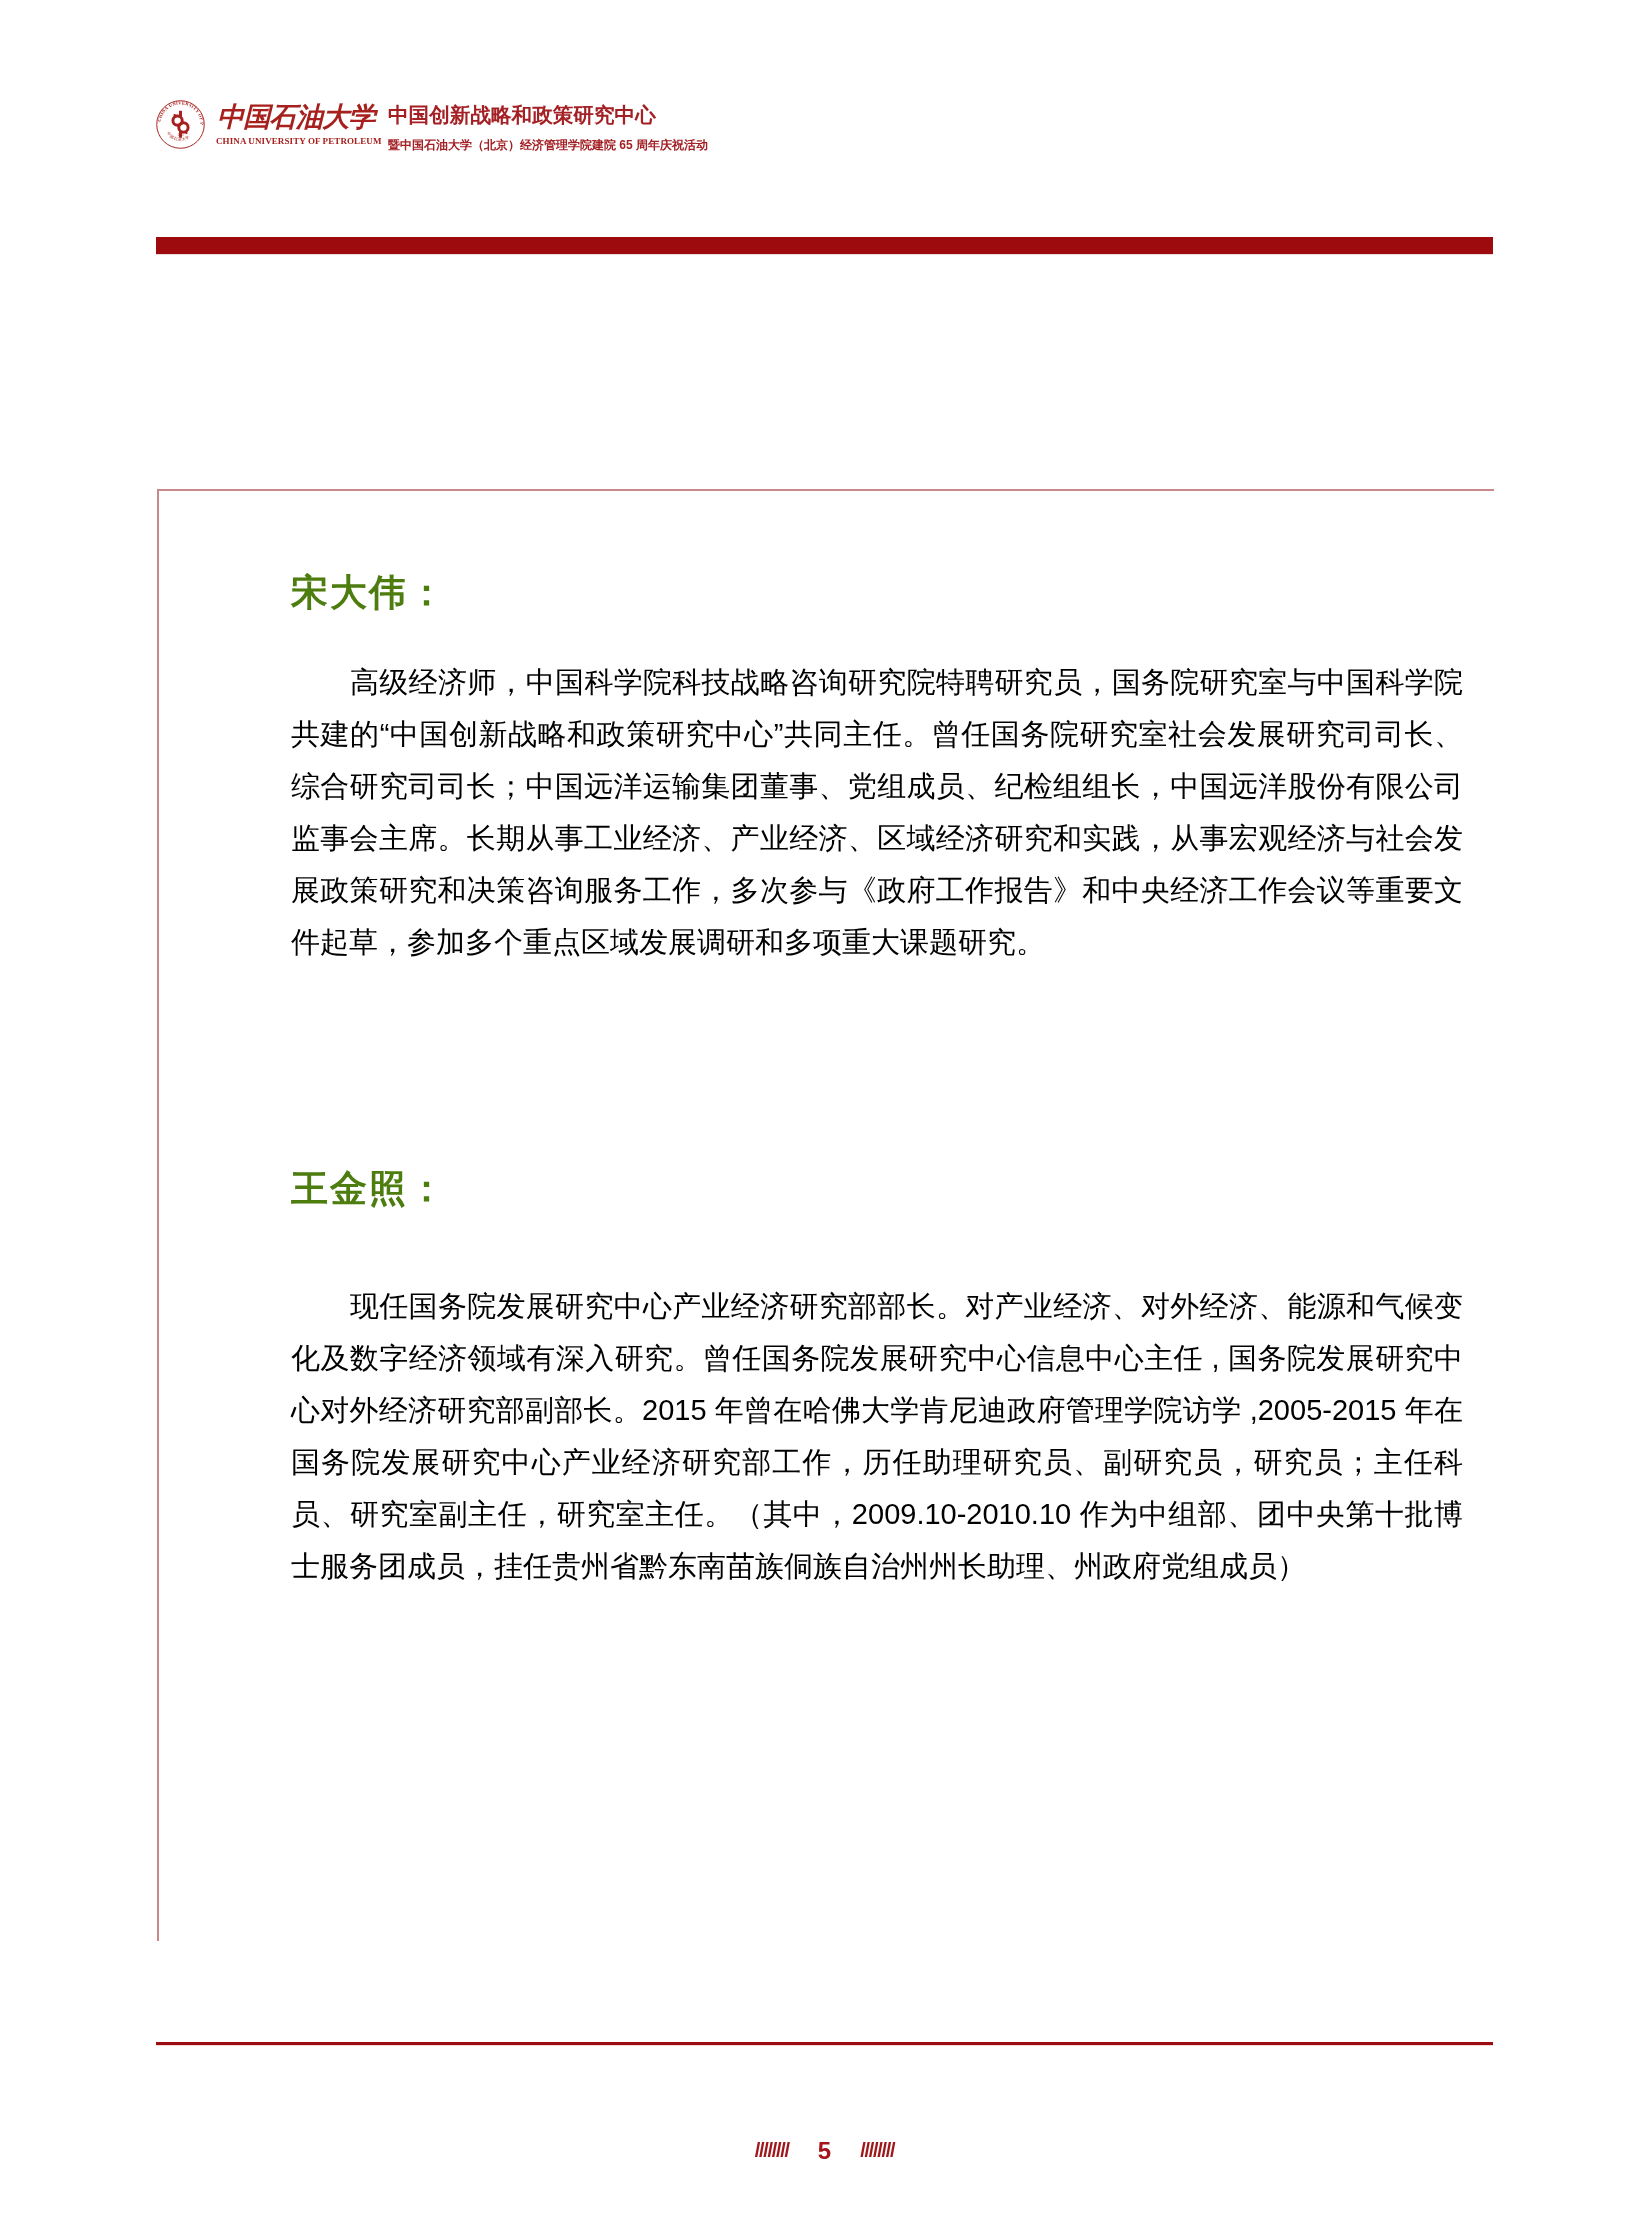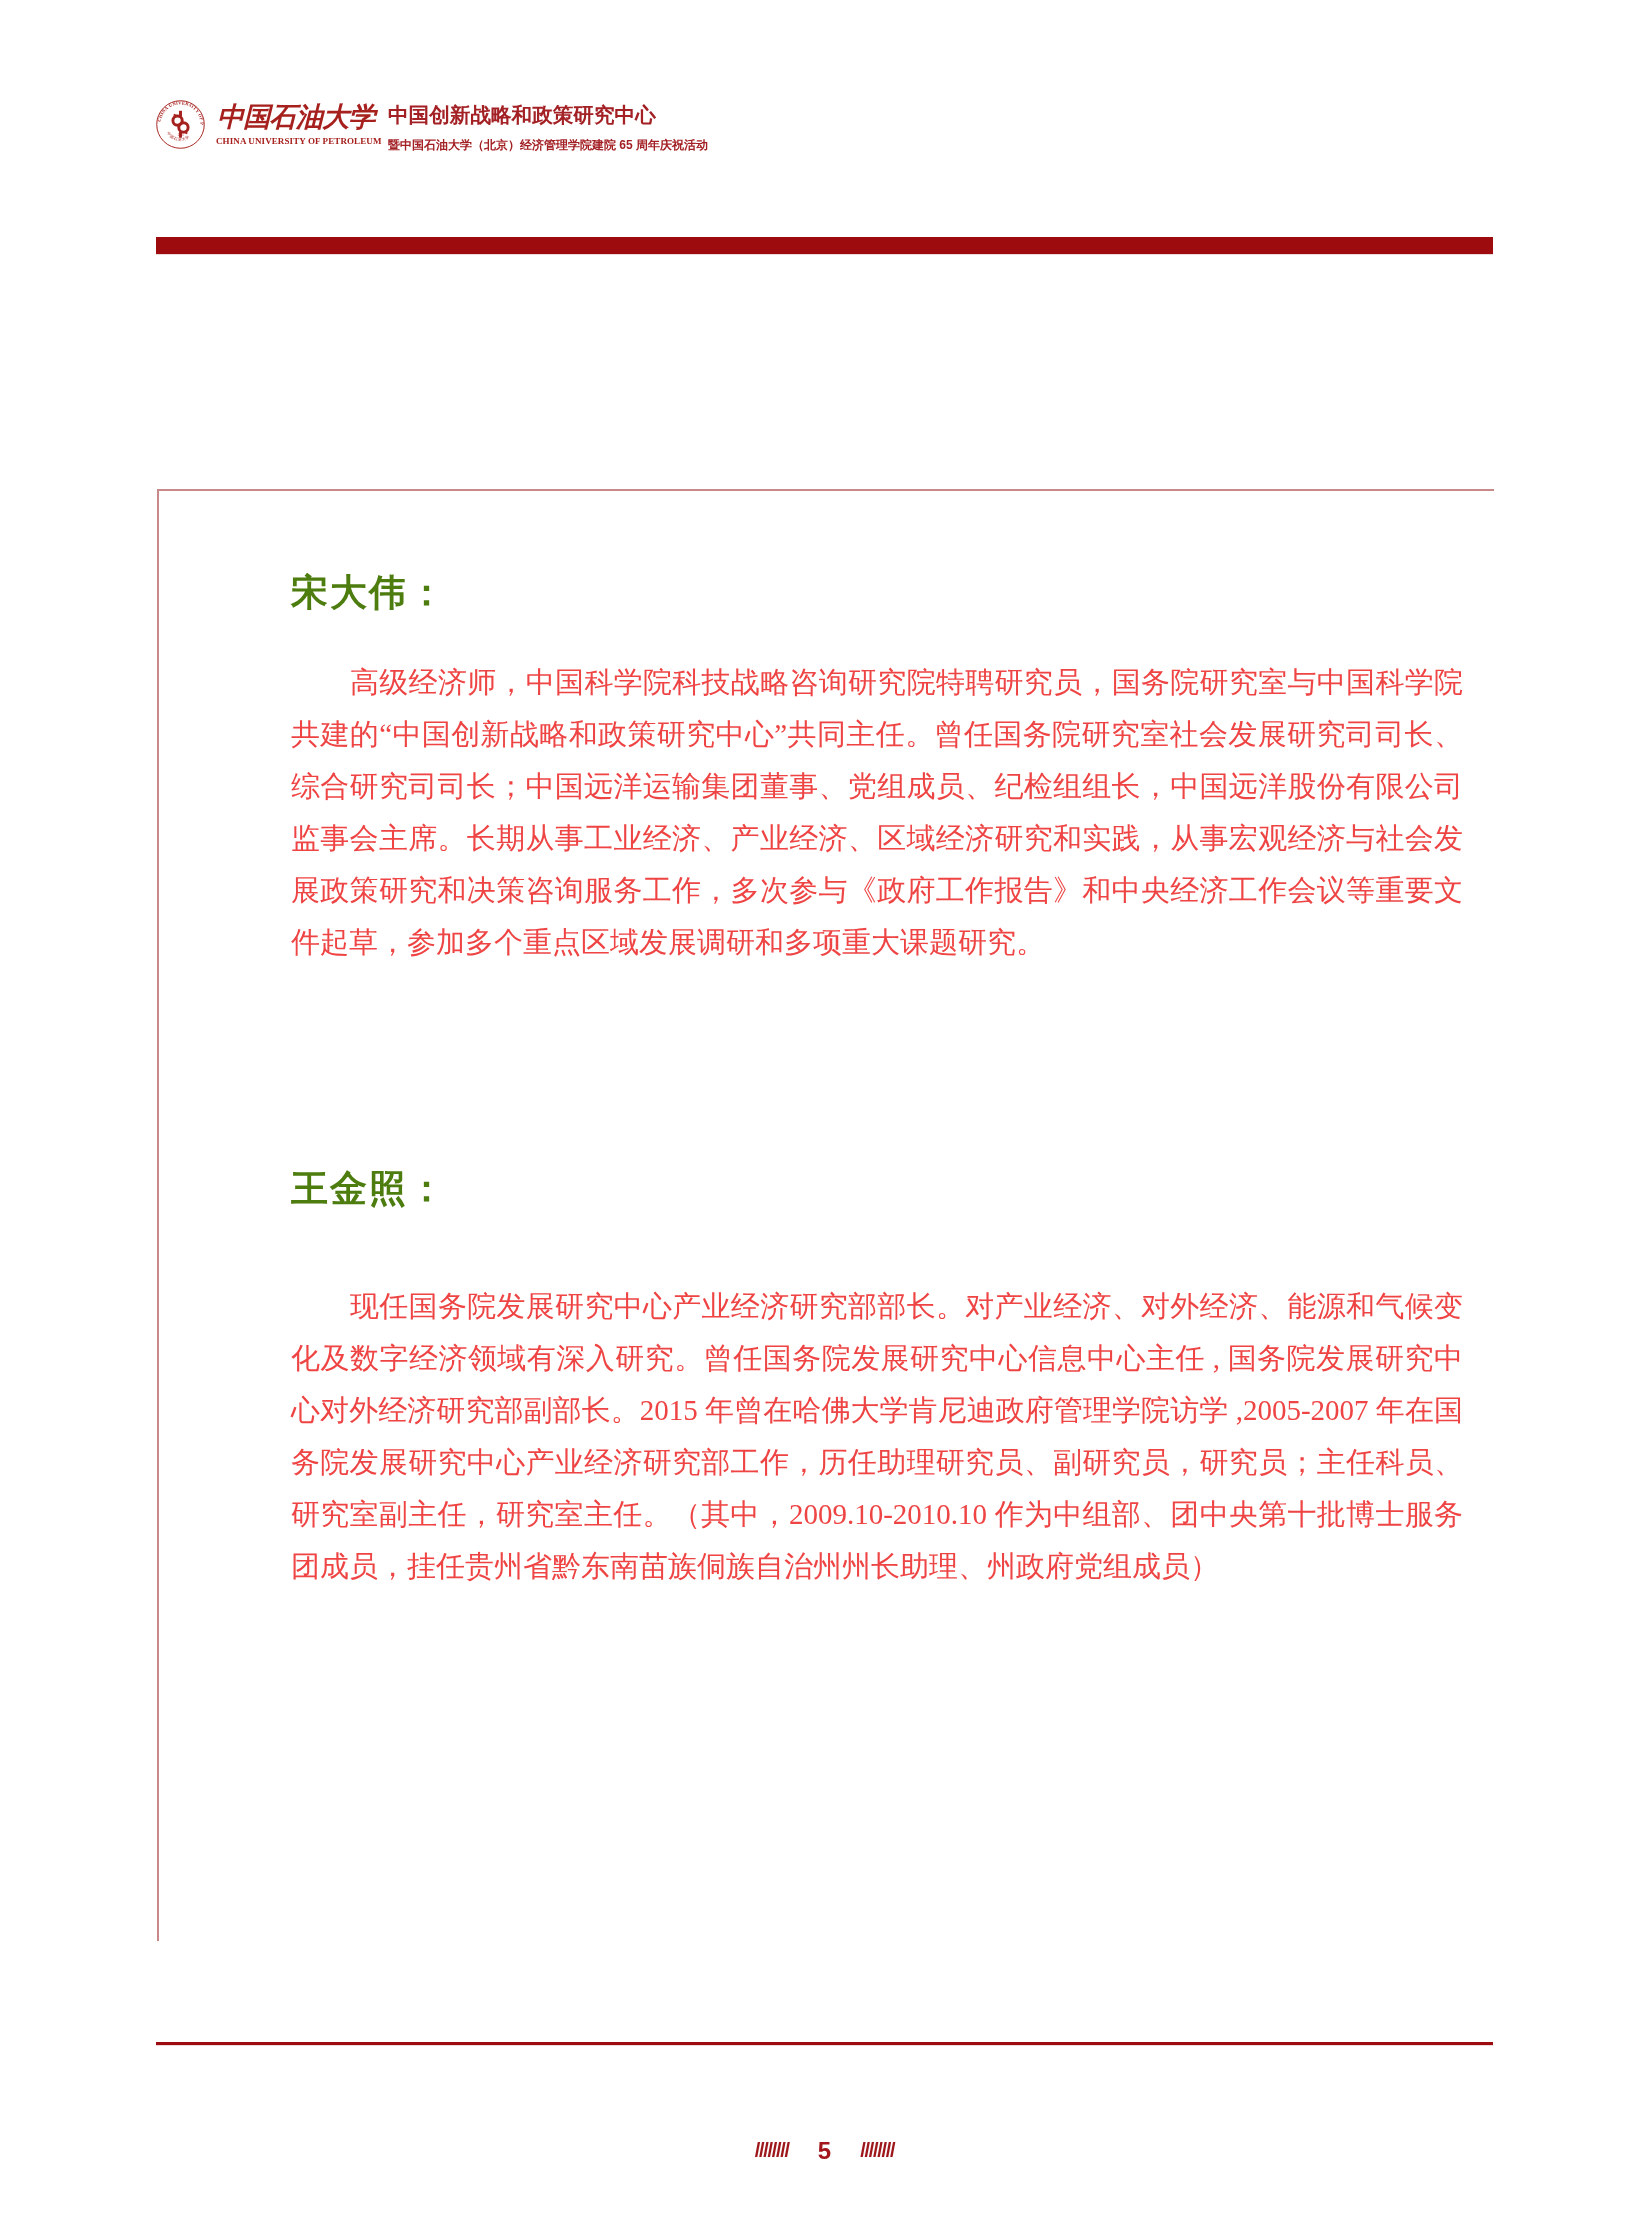--- a/index.html
+++ b/index.html
@@ -35,9 +35,9 @@
   .name-1{top:571px;}
   .name-2{top:1167px;}
 
-  .profile-bio{position:absolute;left:291px;width:1172px;font-size:29px;color:#ef4444;
+  .profile-bio{position:absolute;left:291px;width:1172px;font-size:29px;color:#000000;
                line-height:52px;text-align:justify;text-indent:59px;
-               font-family:Liberation Serif, serif;}
+               font-family:Liberation Sans, sans-serif;}
   .bio-1{top:656px;}
   .bio-2{top:1280px;}
 

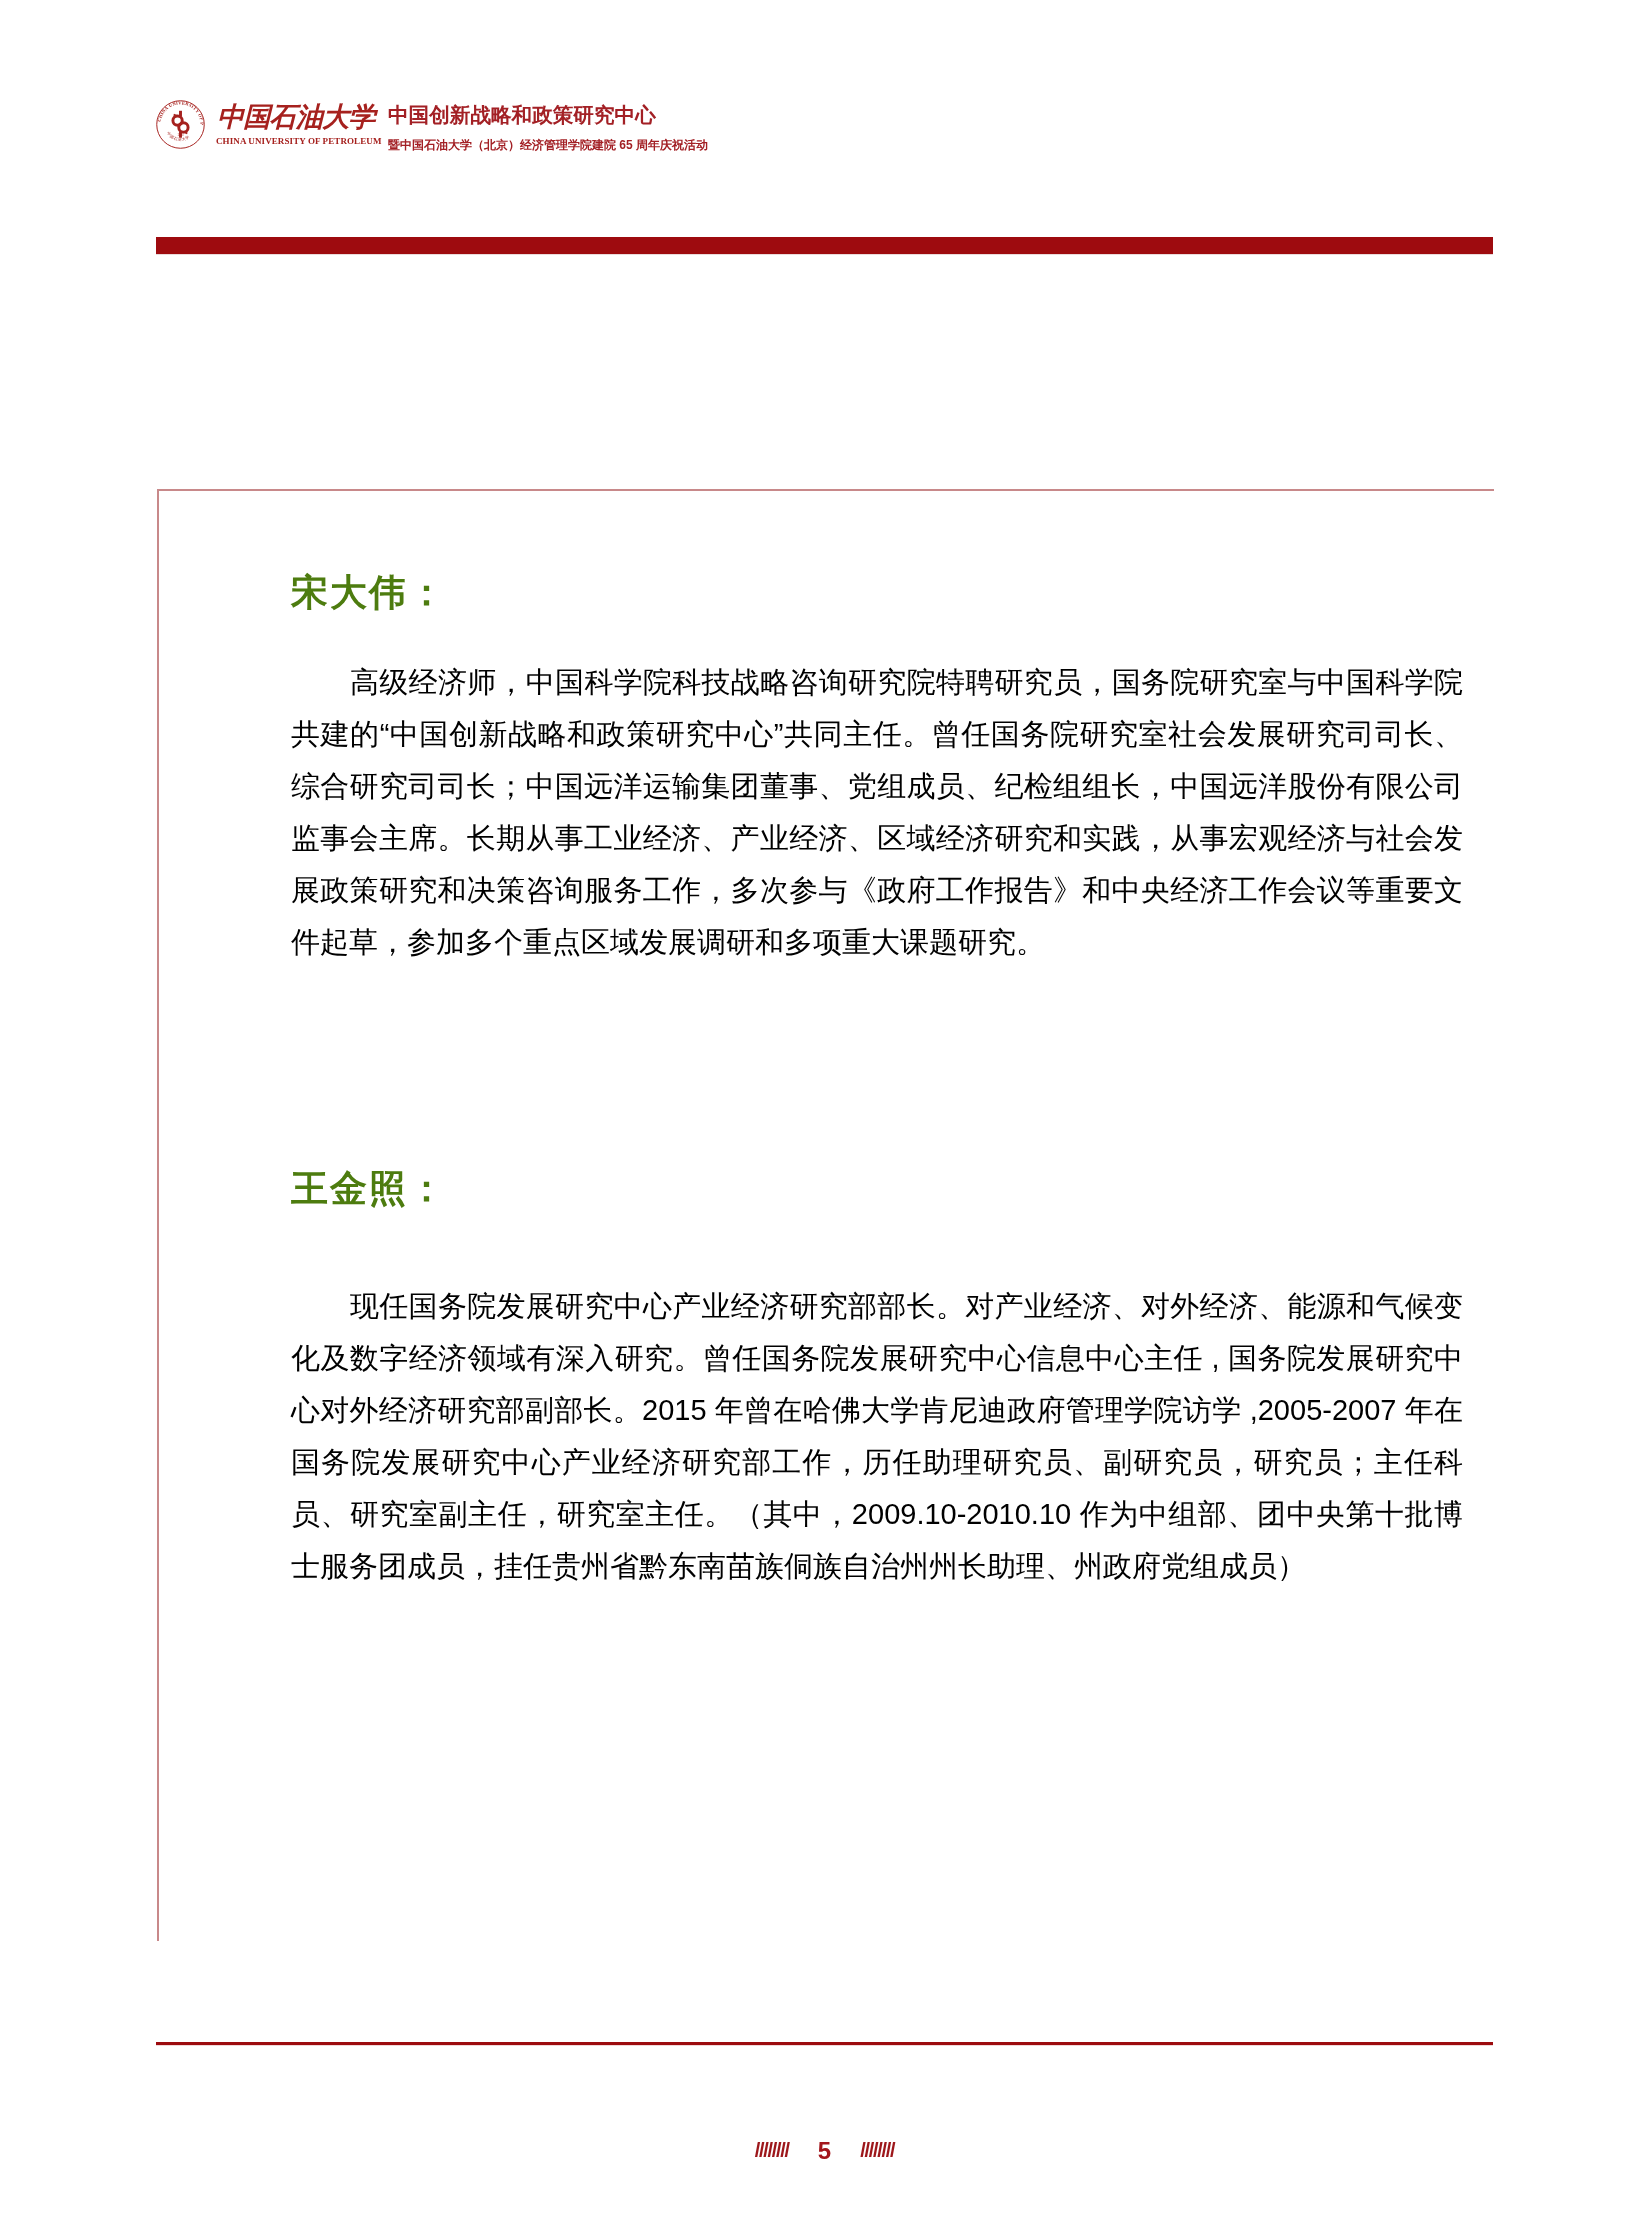--- a/index.html
+++ b/index.html
@@ -89,7 +89,7 @@
   <div class="profile-bio bio-1">高级经济师，中国科学院科技战略咨询研究院特聘研究员，国务院研究室与中国科学院共建的“中国创新战略和政策研究中心”共同主任。曾任国务院研究室社会发展研究司司长、综合研究司司长；中国远洋运输集团董事、党组成员、纪检组组长，中国远洋股份有限公司监事会主席。长期从事工业经济、产业经济、区域经济研究和实践，从事宏观经济与社会发展政策研究和决策咨询服务工作，多次参与《政府工作报告》和中央经济工作会议等重要文件起草，参加多个重点区域发展调研和多项重大课题研究。</div>
 
   <div class="profile-name name-2">王金照：</div>
-  <div class="profile-bio bio-2">现任国务院发展研究中心产业经济研究部部长。对产业经济、对外经济、能源和气候变化及数字经济领域有深入研究。曾任国务院发展研究中心信息中心主任 , 国务院发展研究中心对外经济研究部副部长。2015 年曾在哈佛大学肯尼迪政府管理学院访学 ,2005-2007 年在国务院发展研究中心产业经济研究部工作，历任助理研究员、副研究员，研究员；主任科员、研究室副主任，研究室主任。（其中，2009.10-2010.10 作为中组部、团中央第十批博士服务团成员，挂任贵州省黔东南苗族侗族自治州州长助理、州政府党组成员）</div>
+  <div class="profile-bio bio-2">现任国务院发展研究中心产业经济研究部部长。对产业经济、对外经济、能源和气候变化及数字经济领域有深入研究。曾任国务院发展研究中心信息中心主任 , 国务院发展研究中心对外经济研究部副部长。2015 年曾在哈佛大学肯尼迪政府管理学院访学 ,2005-2015 年在国务院发展研究中心产业经济研究部工作，历任助理研究员、副研究员，研究员；主任科员、研究室副主任，研究室主任。（其中，2009.10-2010.10 作为中组部、团中央第十批博士服务团成员，挂任贵州省黔东南苗族侗族自治州州长助理、州政府党组成员）</div>
 
   <div class="bottom-rule"></div>
   <div class="footer">

